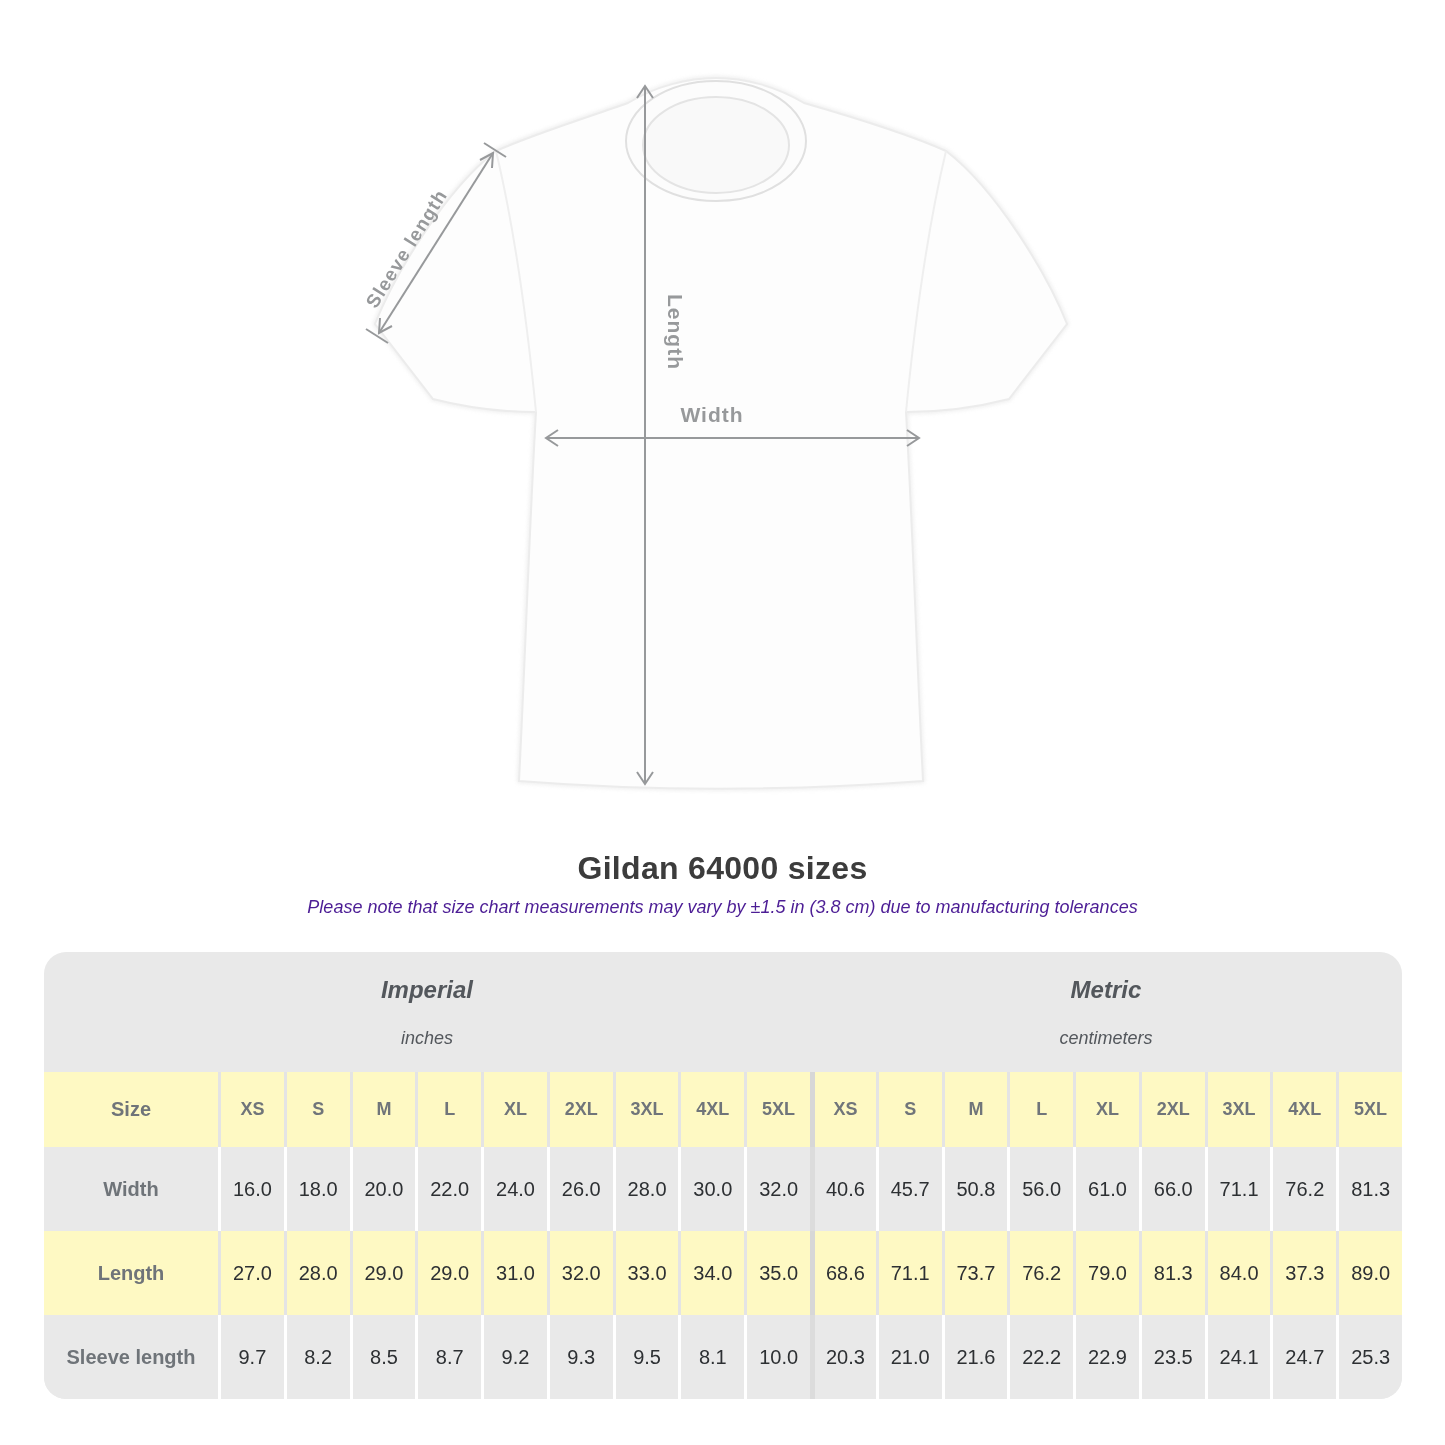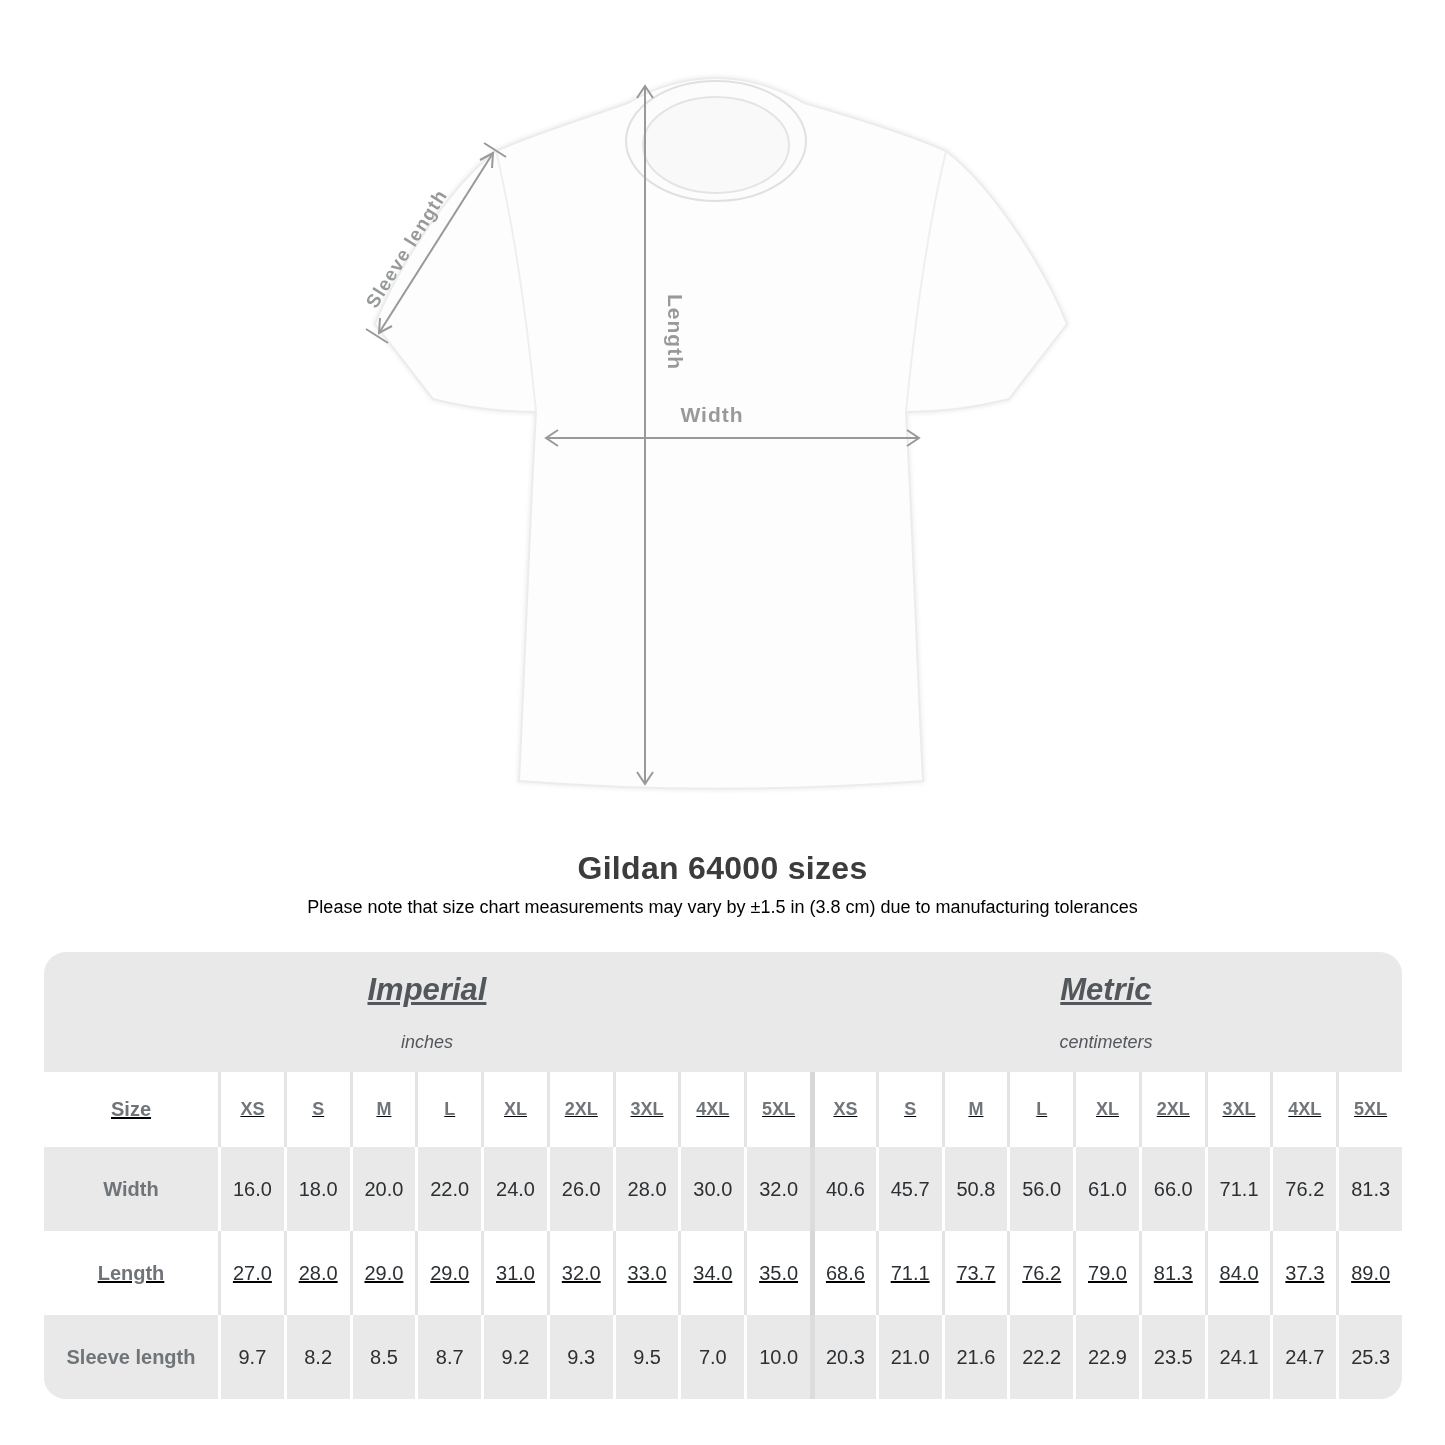--- a/index.html
+++ b/index.html
@@ -15,7 +15,7 @@
   
   .title-block{position:absolute;top:850px;left:0;width:100%;text-align:center;}
   .main-title{margin:0;font-size:32px;font-weight:bold;color:#3c3c3c;letter-spacing:.3px;}
-  .sub-title{margin:10px 0 0 0;font-size:18px;color:#000000;}
+  .sub-title{margin:10px 0 0 0;font-size:18px;font-style:italic;color:#4c1d95;}
   
   .size-card{
     position:absolute;left:44px;top:952px;width:1358px;

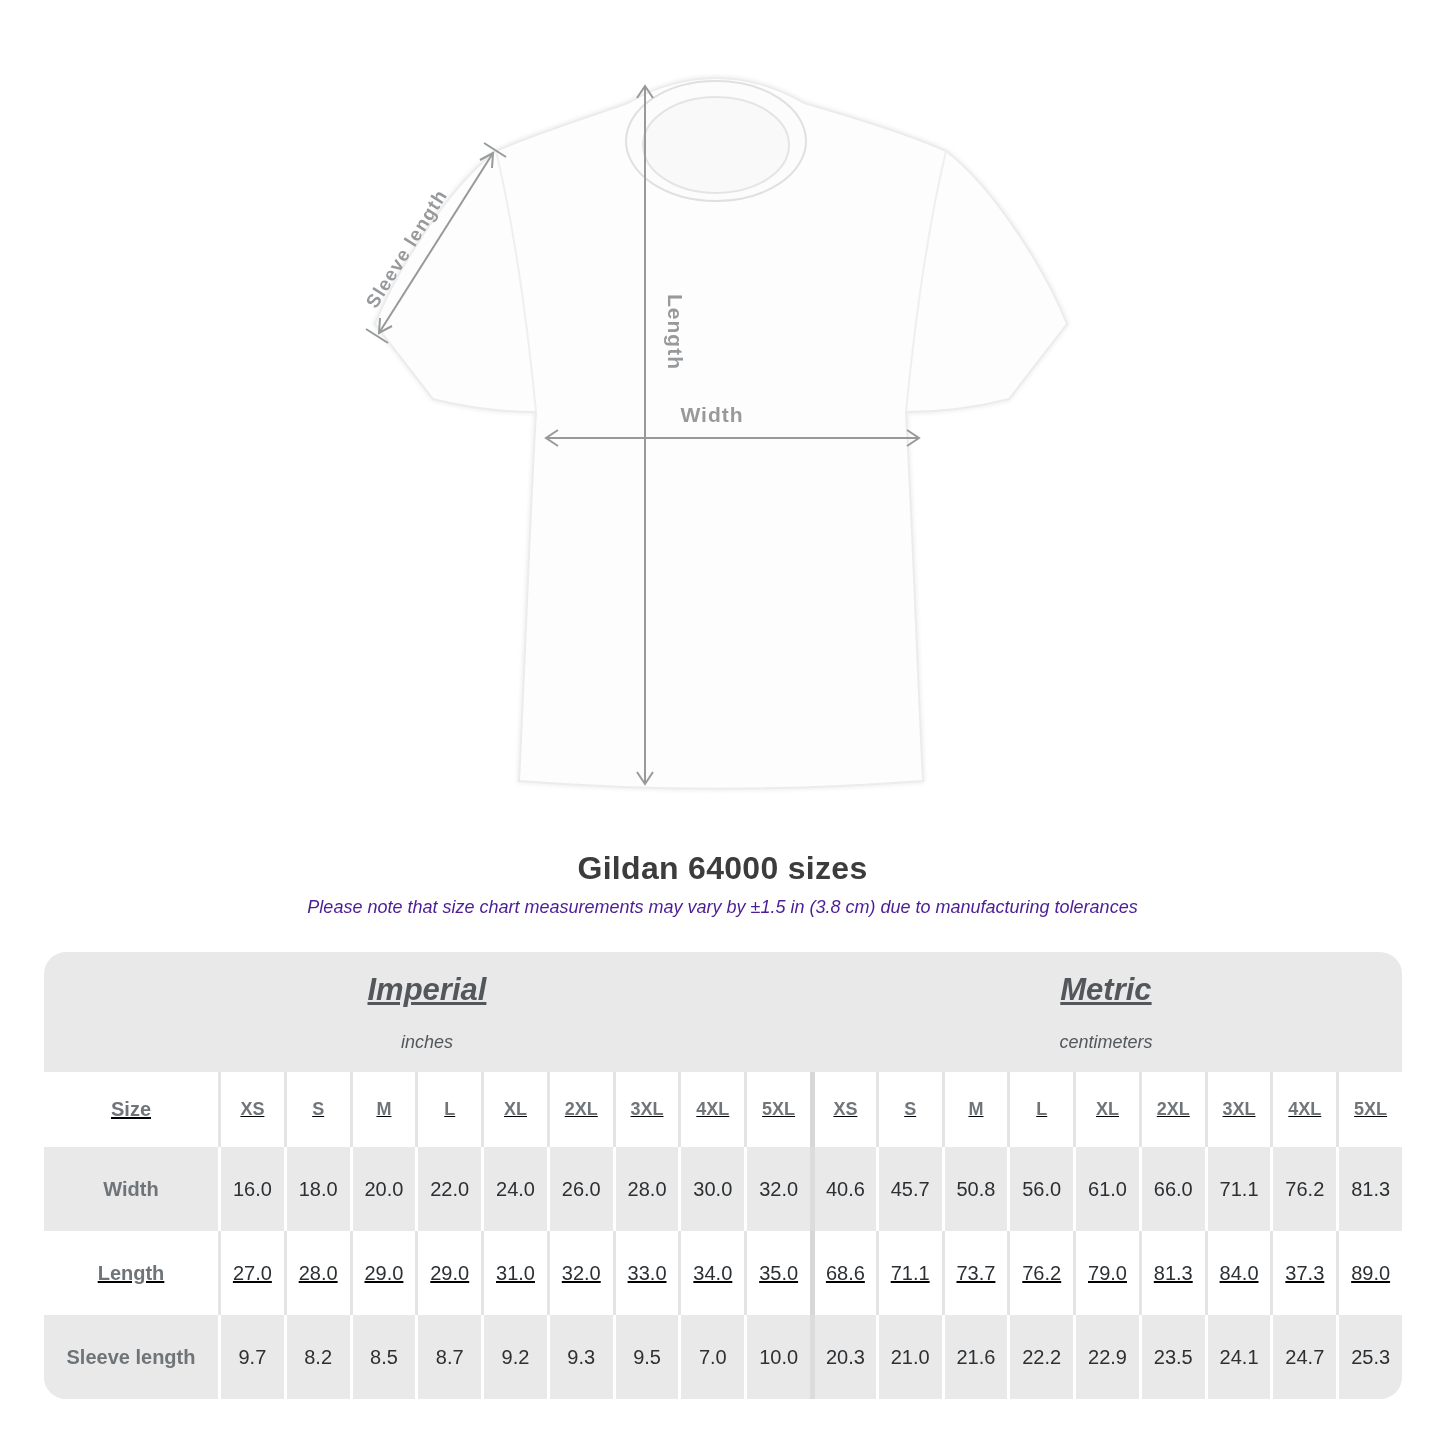--- a/index.html
+++ b/index.html
@@ -26,7 +26,7 @@
          align-items:center;justify-content:center;color:#53575c;}
   .group.imperial{left:0;width:56.4%;}
   .group.metric{left:56.4%;right:0;}
-  .group .g-name{font-size:31px;font-weight:bold;font-style:italic;text-decoration:underline;}
+  .group .g-name{font-size:24px;font-weight:bold;font-style:italic;}
   .group .g-unit{font-size:18px;font-style:italic;margin-top:24px;}
   .row{display:grid;grid-template-columns:174px repeat(18,1fr);}
   .row.white{background:#ffffff;text-decoration:underline;--sep:#e4e4e4;--sepS:#d7d7d7;}

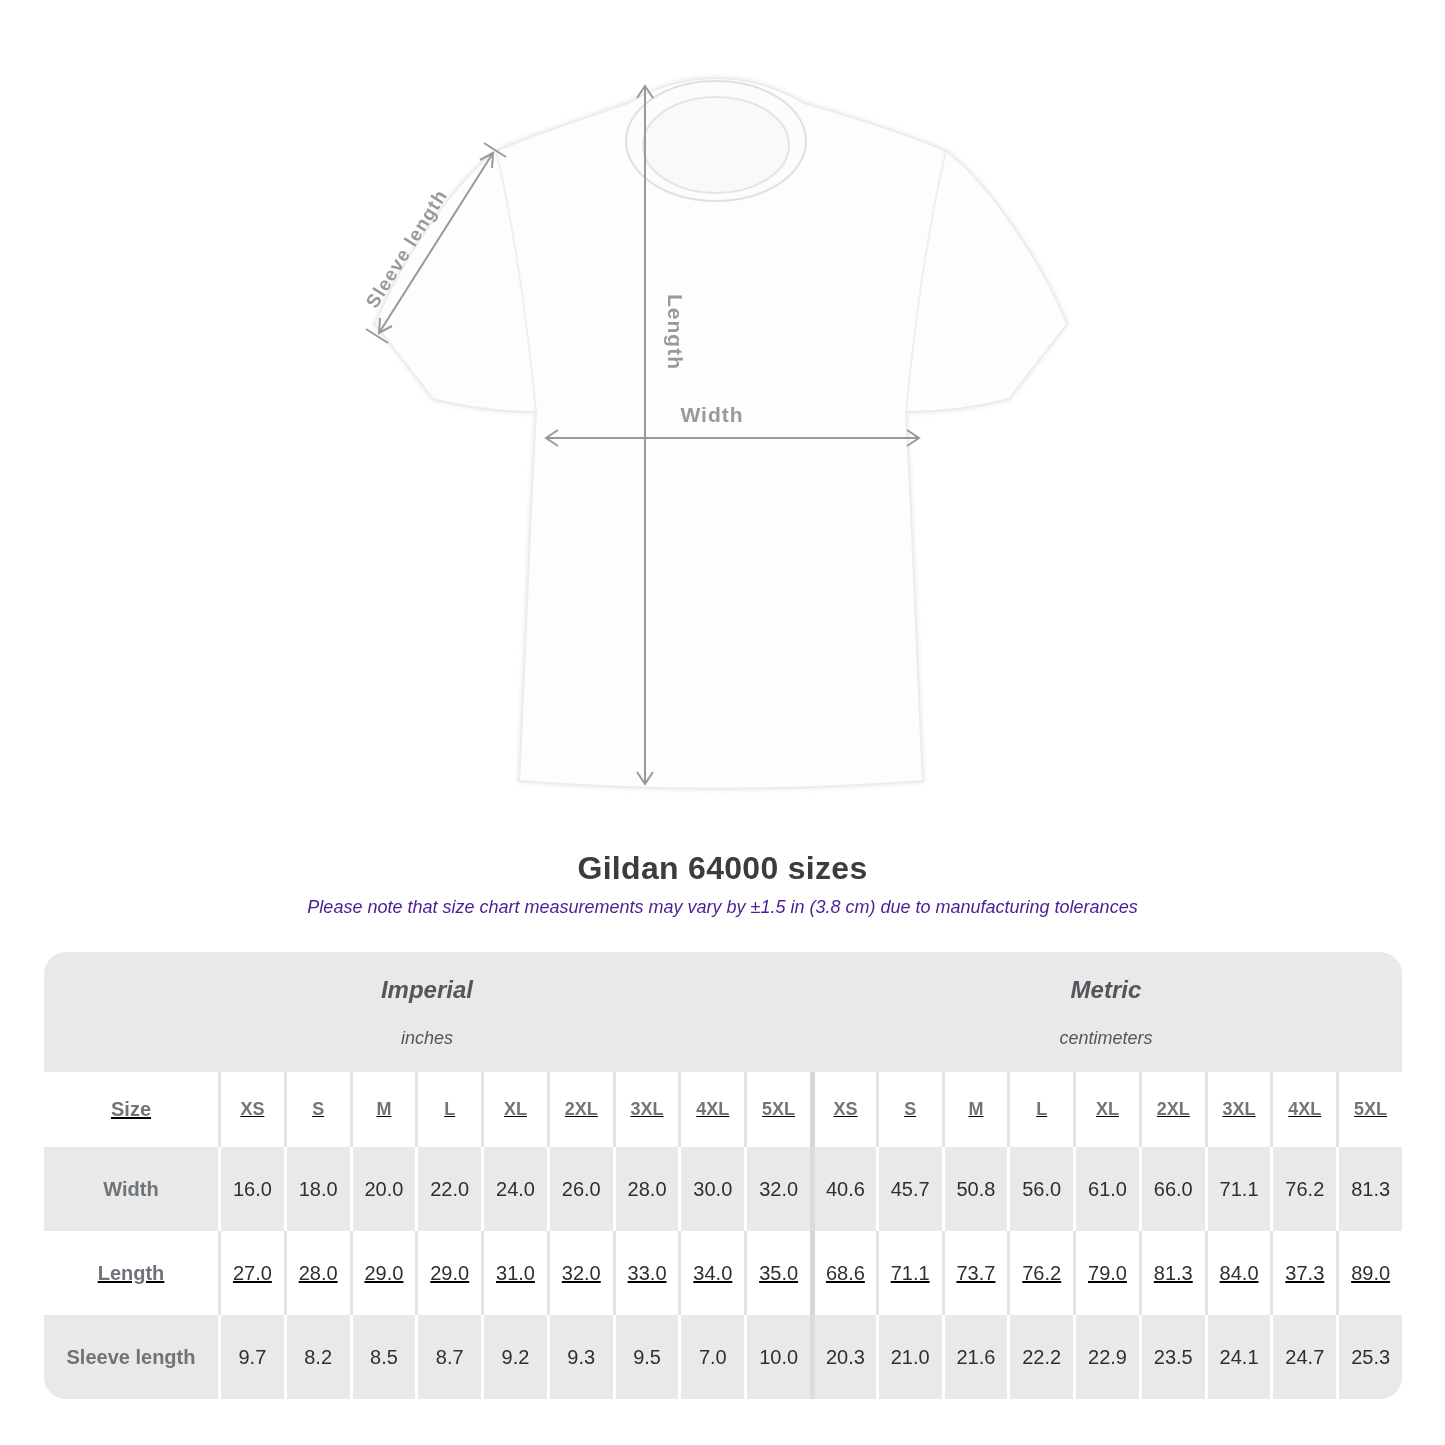--- a/index.html
+++ b/index.html
@@ -29,7 +29,7 @@
   .group .g-name{font-size:24px;font-weight:bold;font-style:italic;}
   .group .g-unit{font-size:18px;font-style:italic;margin-top:24px;}
   .row{display:grid;grid-template-columns:174px repeat(18,1fr);}
-  .row.white{background:#ffffff;text-decoration:underline;--sep:#e4e4e4;--sepS:#d7d7d7;}
+  .row.white{background:#fef9c3;--sep:#e4e4e4;--sepS:#d7d7d7;}
   .row.gray{background:#e9e9e9;--sep:#ffffff;--sepS:#dcdcdc;}
   .hrow{height:75px;}
   .drow{height:84px;}

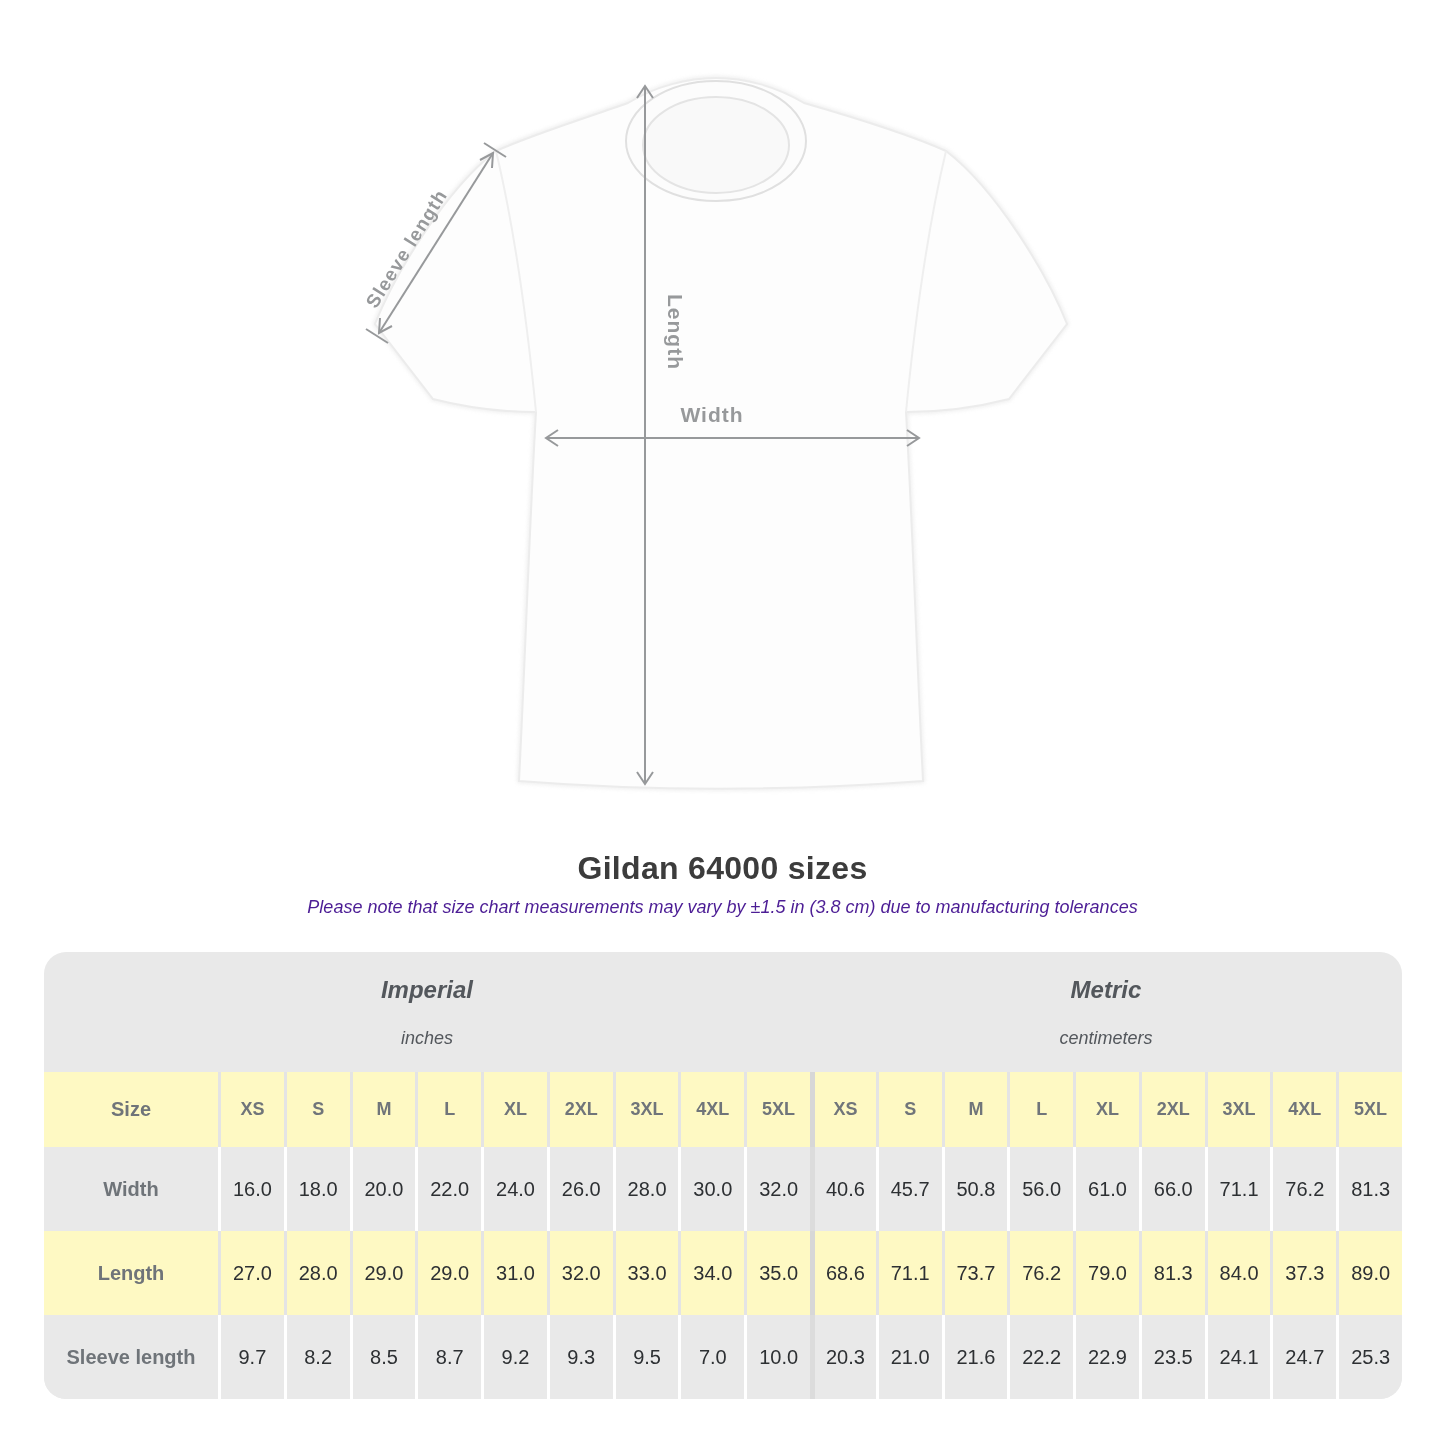--- a/index.html
+++ b/index.html
@@ -193,7 +193,7 @@
     <div class="cell val">9.2</div>
     <div class="cell val">9.3</div>
     <div class="cell val">9.5</div>
-    <div class="cell val">7.0</div>
+    <div class="cell val">8.1</div>
     <div class="cell val">10.0</div>
     <div class="cell val ms">20.3</div>
     <div class="cell val">21.0</div>

